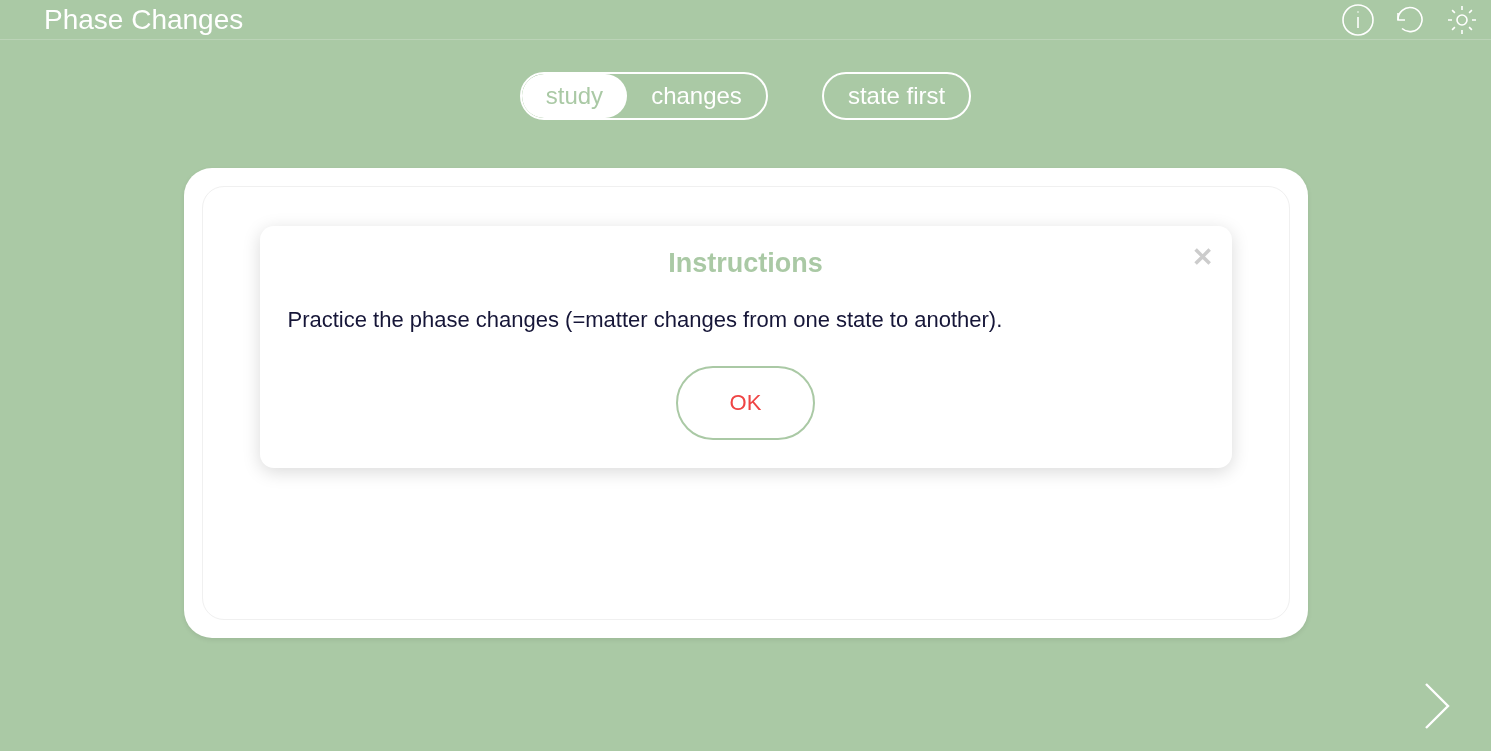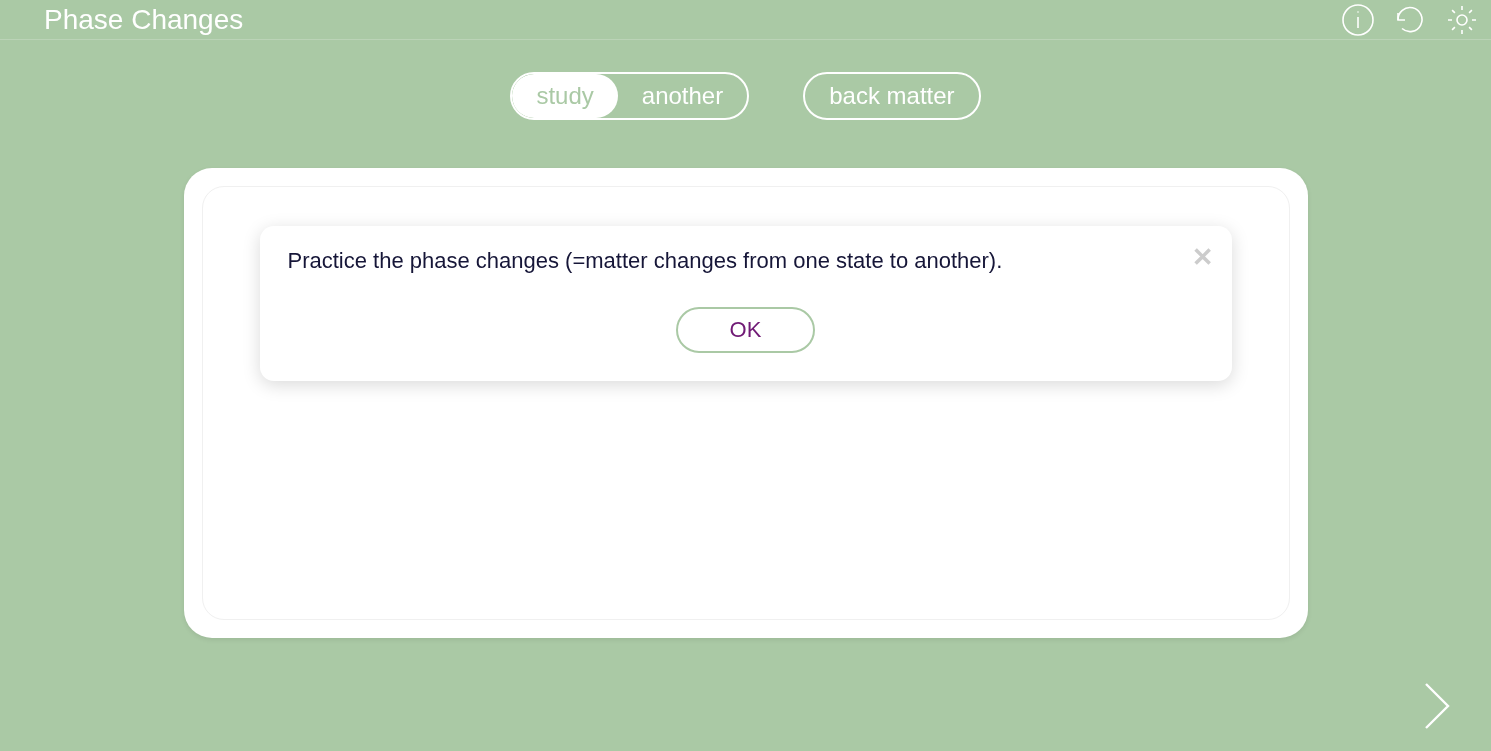--- a/index.html
+++ b/index.html
@@ -198,7 +198,7 @@
 <div class="toggle-row">
   <div class="toggle-group">
     <button class="toggle-btn active">study</button>
-    <button class="toggle-btn">another</button>
+    <button class="toggle-btn">changes</button>
   </div>
   <div class="toggle-group">
     <button class="toggle-btn">back matter</button>

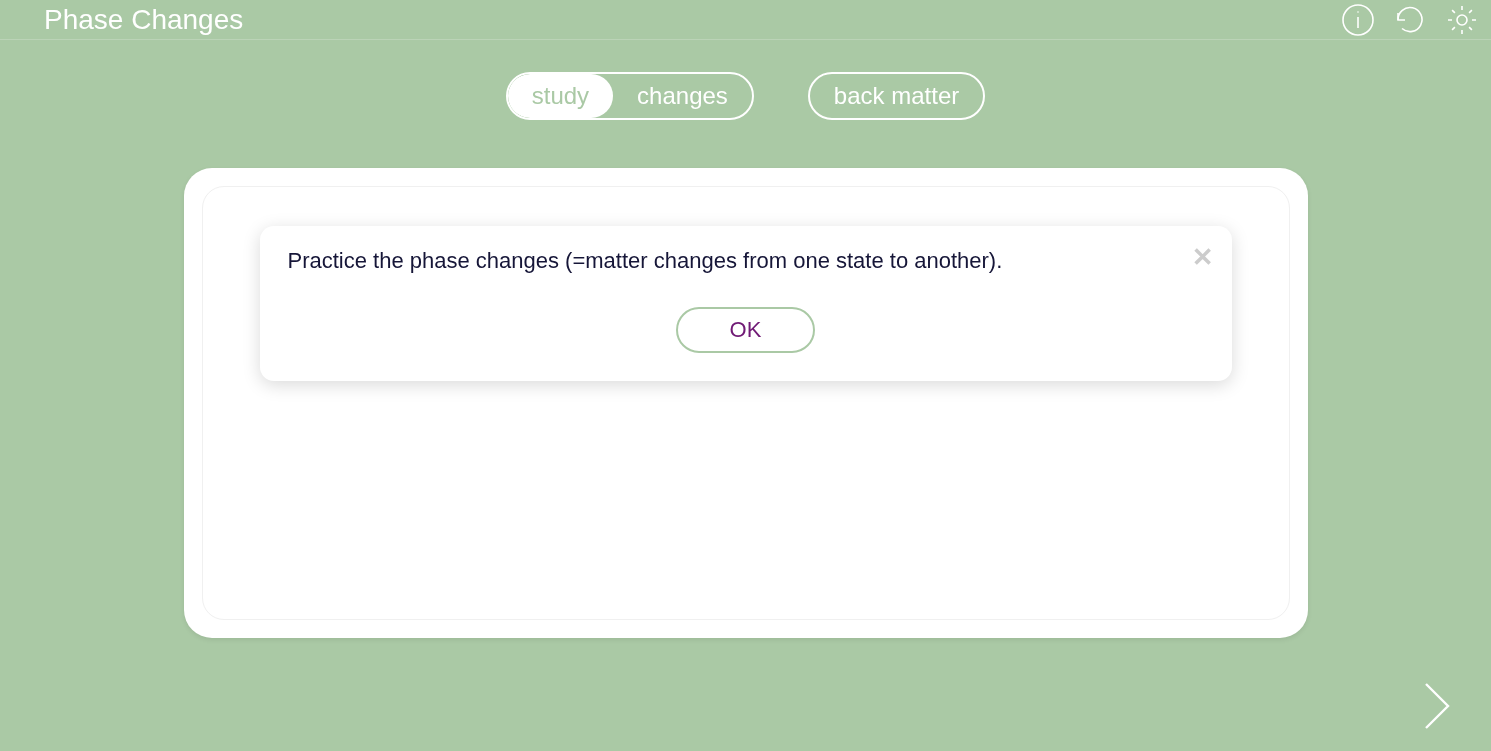--- a/index.html
+++ b/index.html
@@ -201,7 +201,7 @@
     <button class="toggle-btn">changes</button>
   </div>
   <div class="toggle-group">
-    <button class="toggle-btn">back matter</button>
+    <button class="toggle-btn">state first</button>
   </div>
 </div>
 

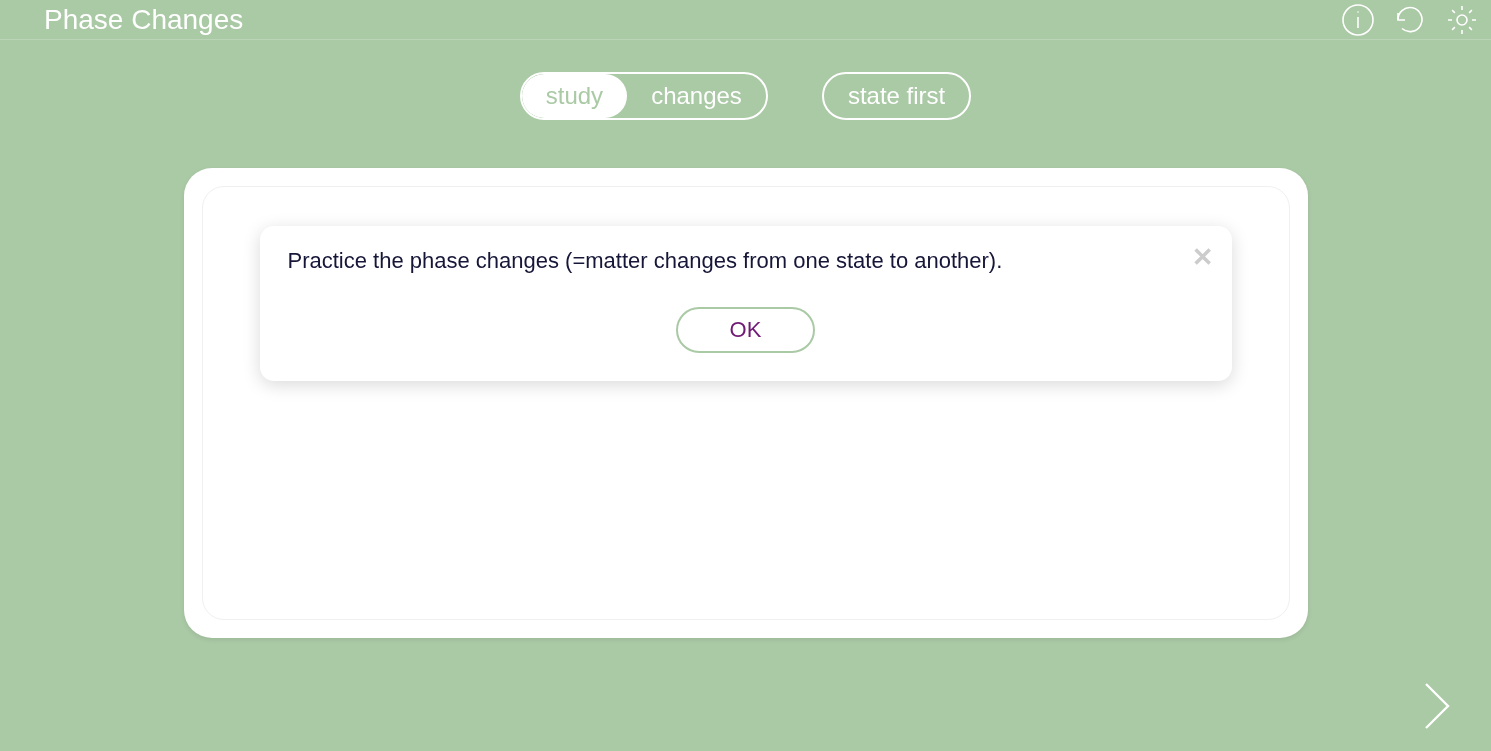--- a/index.html
+++ b/index.html
@@ -209,6 +209,7 @@
   <div class="card-inner-border"></div>
   <div class="modal">
     <button class="modal-close">✕</button>
+    <div class="modal-title">Instructions</div>
     <div class="modal-body">Practice the phase changes (=matter changes from one state to another).</div>
     <div class="modal-footer">
       <button class="ok-button">OK</button>

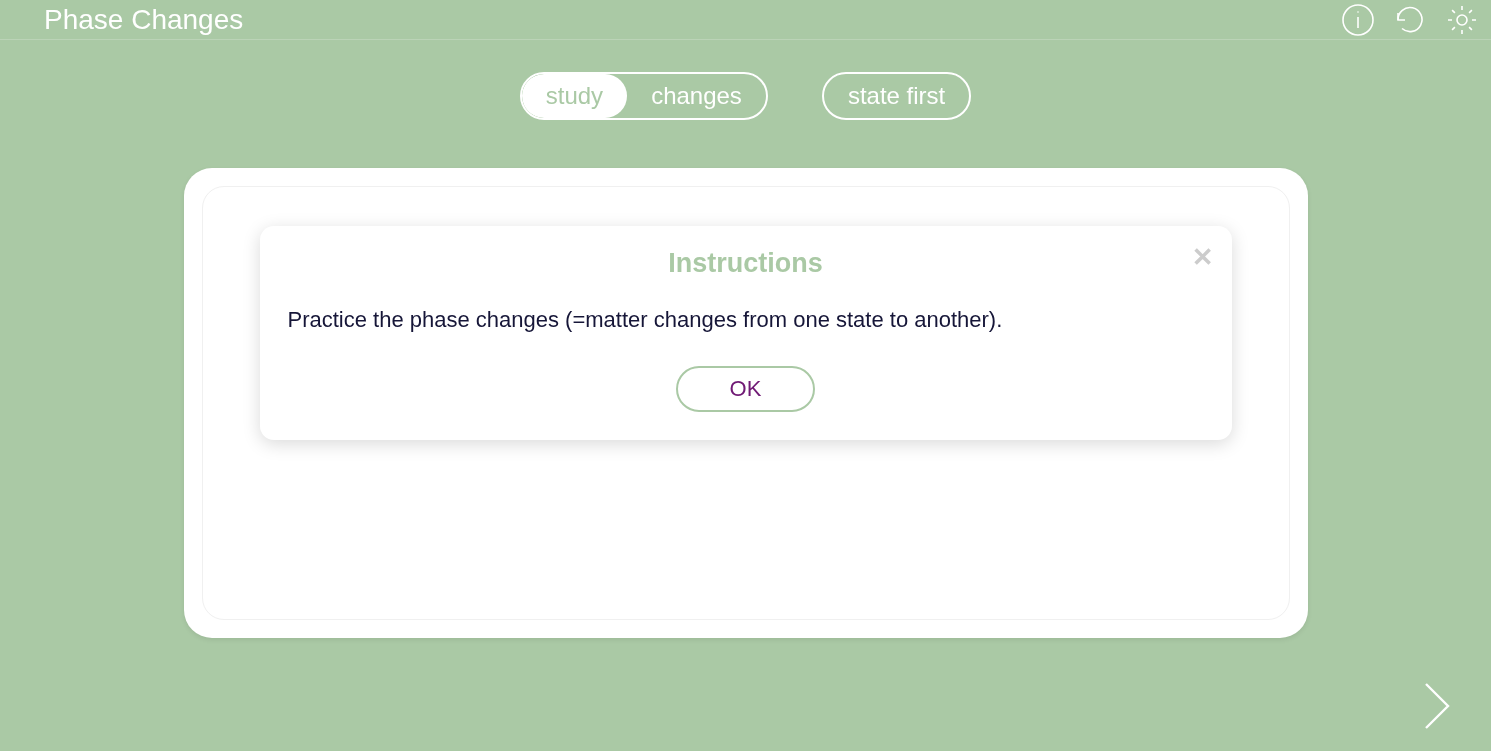--- a/index.html
+++ b/index.html
@@ -143,10 +143,10 @@
     .ok-button {
       border: 2px solid #aac9a5;
       background: #ffffff;
-      color: #701a75;
+      color: #ef4444;
       font-size: 22px;
       border-radius: 999px;
-      padding: 8px 52px;
+      padding: 22px 52px;
       cursor: pointer;
       font-family: inherit;
     }

